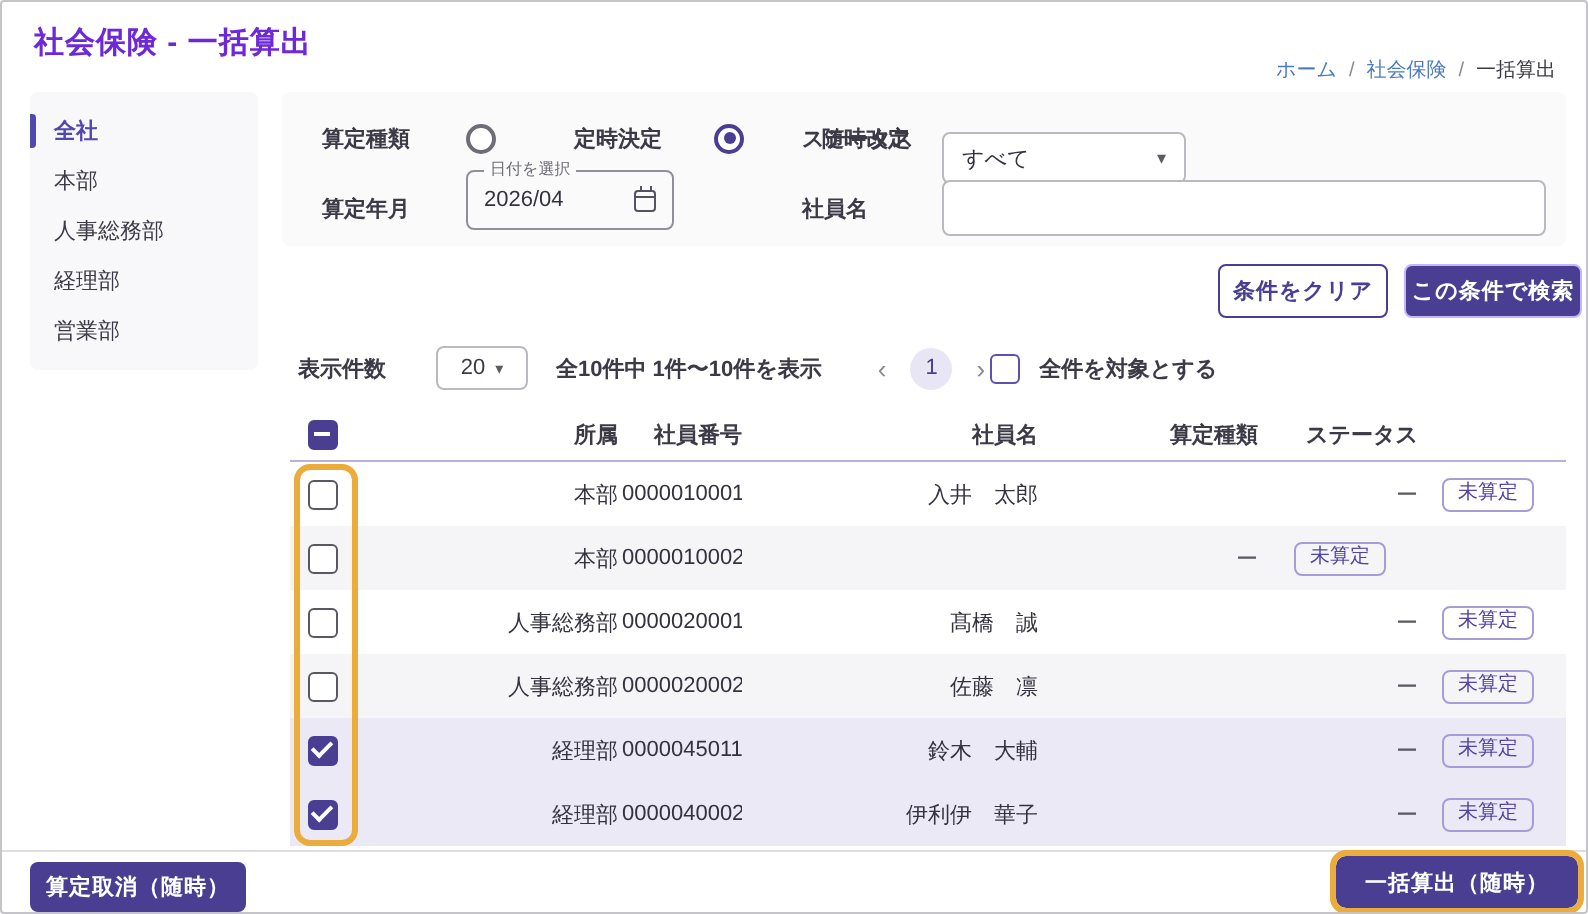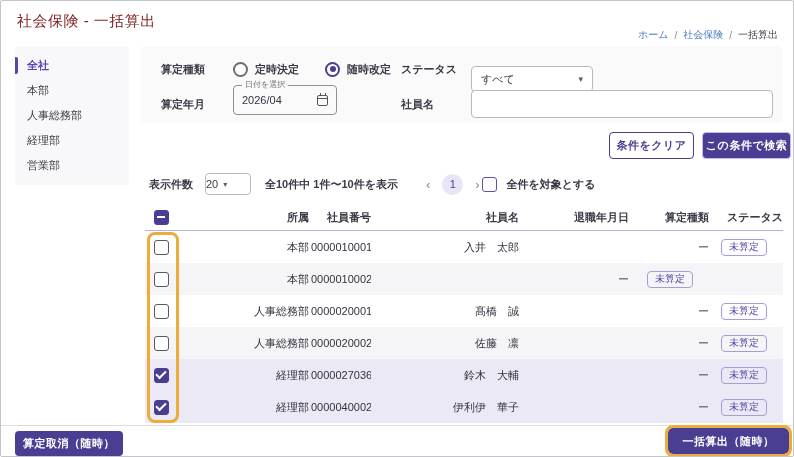--- a/index.html
+++ b/index.html
@@ -10,7 +10,7 @@
     border:1px solid #c4c4c9; border-radius:2px; overflow:hidden;
     color:#35323f;
   }
-  .page-title { position:absolute; left:16px; top:11px; font-size:15px; font-weight:normal; color:#7f1d1d; letter-spacing:.5px; }
+  .page-title { position:absolute; left:16px; top:11px; font-size:15px; font-weight:bold; color:#6d28d9; letter-spacing:.5px; }
   .breadcrumb { position:absolute; right:15px; top:27px; font-size:10px; color:#5b5b64; display:flex; gap:6px; align-items:center; }
   .breadcrumb .crumb-link { color:#4b7bbf; cursor:pointer; }
   .breadcrumb .crumb-sep { color:#8a8a93; }

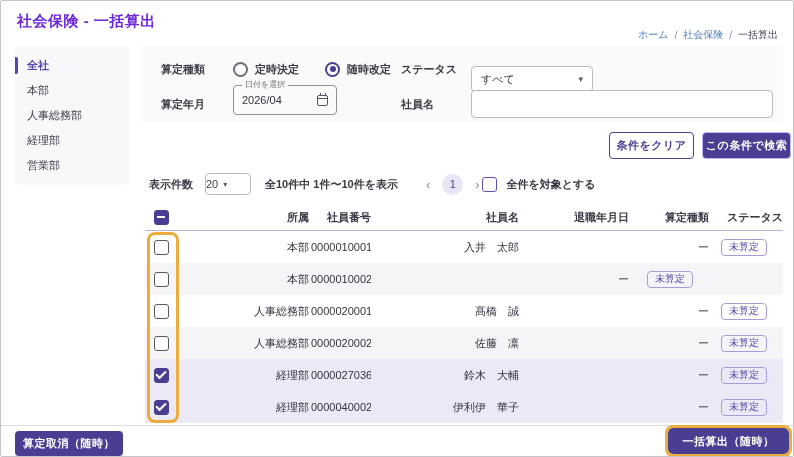--- a/index.html
+++ b/index.html
@@ -35,7 +35,7 @@
   .radio { width:15px; height:15px; border:2px solid #6d6d77; border-radius:50%; background:#fff; position:relative; flex:0 0 auto; }
   .radio.selected { border-color:#4a3e93; }
   .radio.selected::after { content:""; position:absolute; left:2.5px; top:2.5px; width:6px; height:6px; border-radius:50%; background:#4a3e93; }
-  .radio-label { font-size:11px; font-weight:600; color:#3c3a46; }
+  .radio-label { font-size:11px; font-weight:600; color:#3c3a46;margin-left:32px; }
   .select-box { position:absolute; left:330px; width:122px; height:26px; background:#fff; border:1px solid #b9b9c0; border-radius:4px; display:flex; align-items:center; padding:0 9px; font-size:11px; color:#35323f; cursor:pointer;margin-top:20px; }
   .select-box .caret { margin-left:auto; font-size:9px; color:#5b5b64; }
   .date-field { position:absolute; left:92px; top:-5px; width:104px; height:30px; background:#fafafa; border:1px solid #8f8f98; border-radius:4px; display:flex; align-items:center; padding:0 8px; cursor:pointer; }

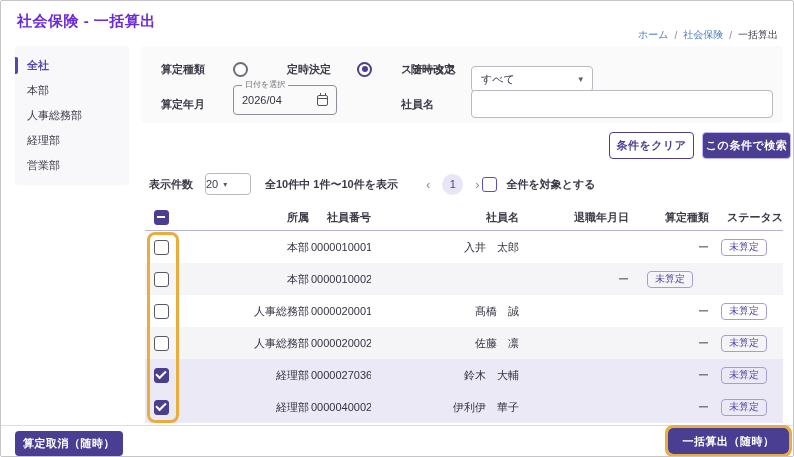--- a/index.html
+++ b/index.html
@@ -54,7 +54,7 @@
   
   .list-controls { position:absolute; left:148px; top:172px; display:flex; align-items:center; font-size:11px; color:#3c3a46; }
   .lc-label { font-weight:600; }
-  .page-size { margin-left:12px; width:46px; height:22px; border:1px solid #b9b9c0; border-radius:4px; background:#fff; display:flex; align-items:center; justify-content:flex-start; gap:5px; cursor:pointer; }
+  .page-size { margin-left:25px; width:46px; height:22px; border:1px solid #b9b9c0; border-radius:4px; background:#fff; display:flex; align-items:center; justify-content:center; gap:5px; cursor:pointer; }
   .page-size .caret { font-size:8px; color:#5b5b64; }
   .lc-summary { margin-left:14px; font-weight:600; }
   .pager { margin-left:26px; display:flex; align-items:center; gap:10px; }

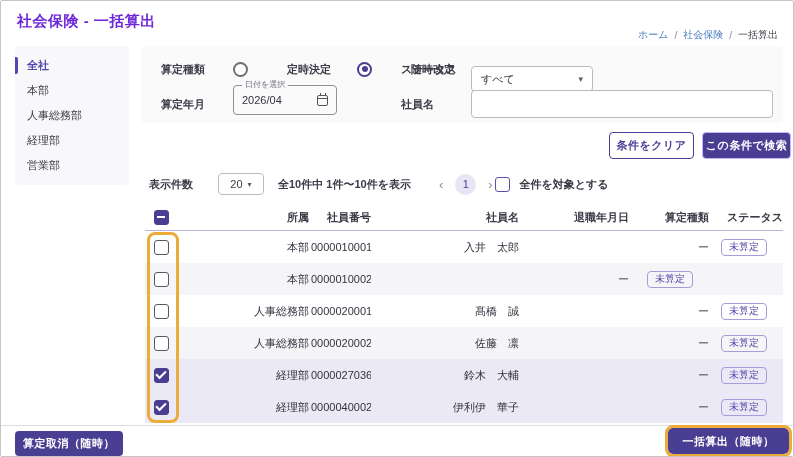--- a/index.html
+++ b/index.html
@@ -173,7 +173,6 @@
       <div class="t-cell">所属</div>
       <div class="t-cell">社員番号</div>
       <div class="t-cell">社員名</div>
-      <div class="t-cell">退職年月日</div>
       <div class="t-cell">算定種類</div>
       <div class="t-cell">ステータス</div>
     </div>

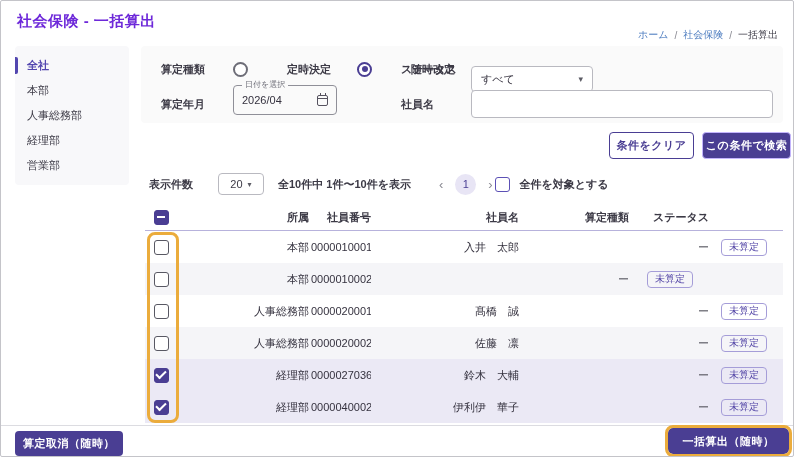--- a/index.html
+++ b/index.html
@@ -237,7 +237,7 @@
             <span class="cb checked"></span>
           </div>
     <div class="t-cell">経理部</div>
-    <div class="t-cell">0000027036</div>
+    <div class="t-cell">0000045011</div>
     <div class="t-cell">鈴木　大輔</div>
     <div class="t-cell"></div>
     <div class="t-cell dash-cell">ー</div>

